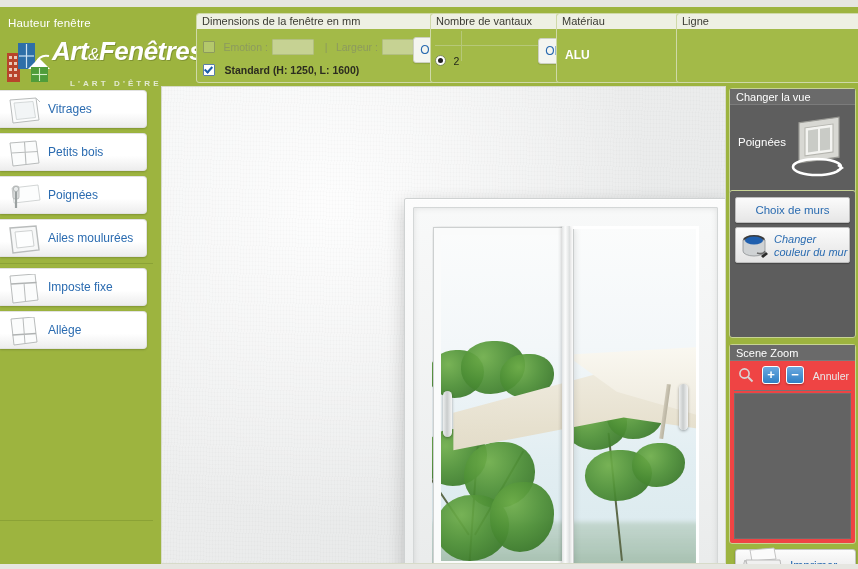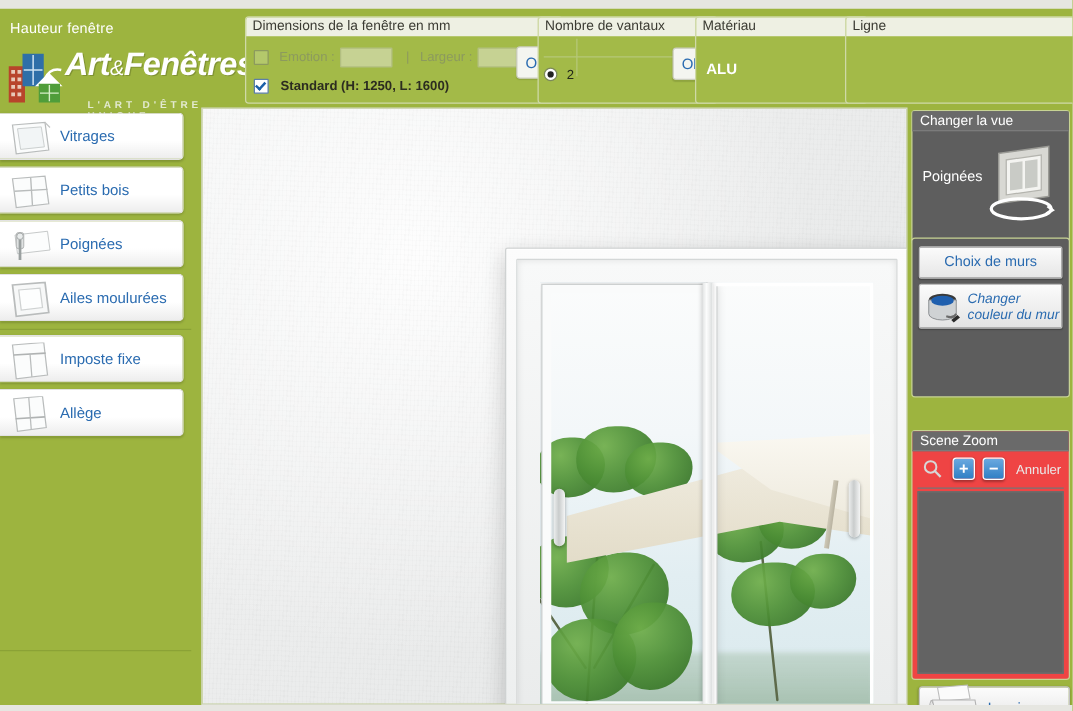--- a/index.html
+++ b/index.html
@@ -198,7 +198,7 @@
   .vue-label{position:absolute;left:8px;top:47px;font-size:11.5px;color:#ffffff;}
   .vue-ico{position:absolute;right:6px;top:20px;width:66px;height:70px;}
 
-  #p-murs{top:104px;height:128px;background:#5d5d5d;}
+  #p-murs{top:104px;height:148px;background:#5d5d5d;}
   .wbtn{
     position:absolute;left:5px;width:115px;height:26px;
     background:linear-gradient(to bottom,#fbfbfb,#e6e6e6);

